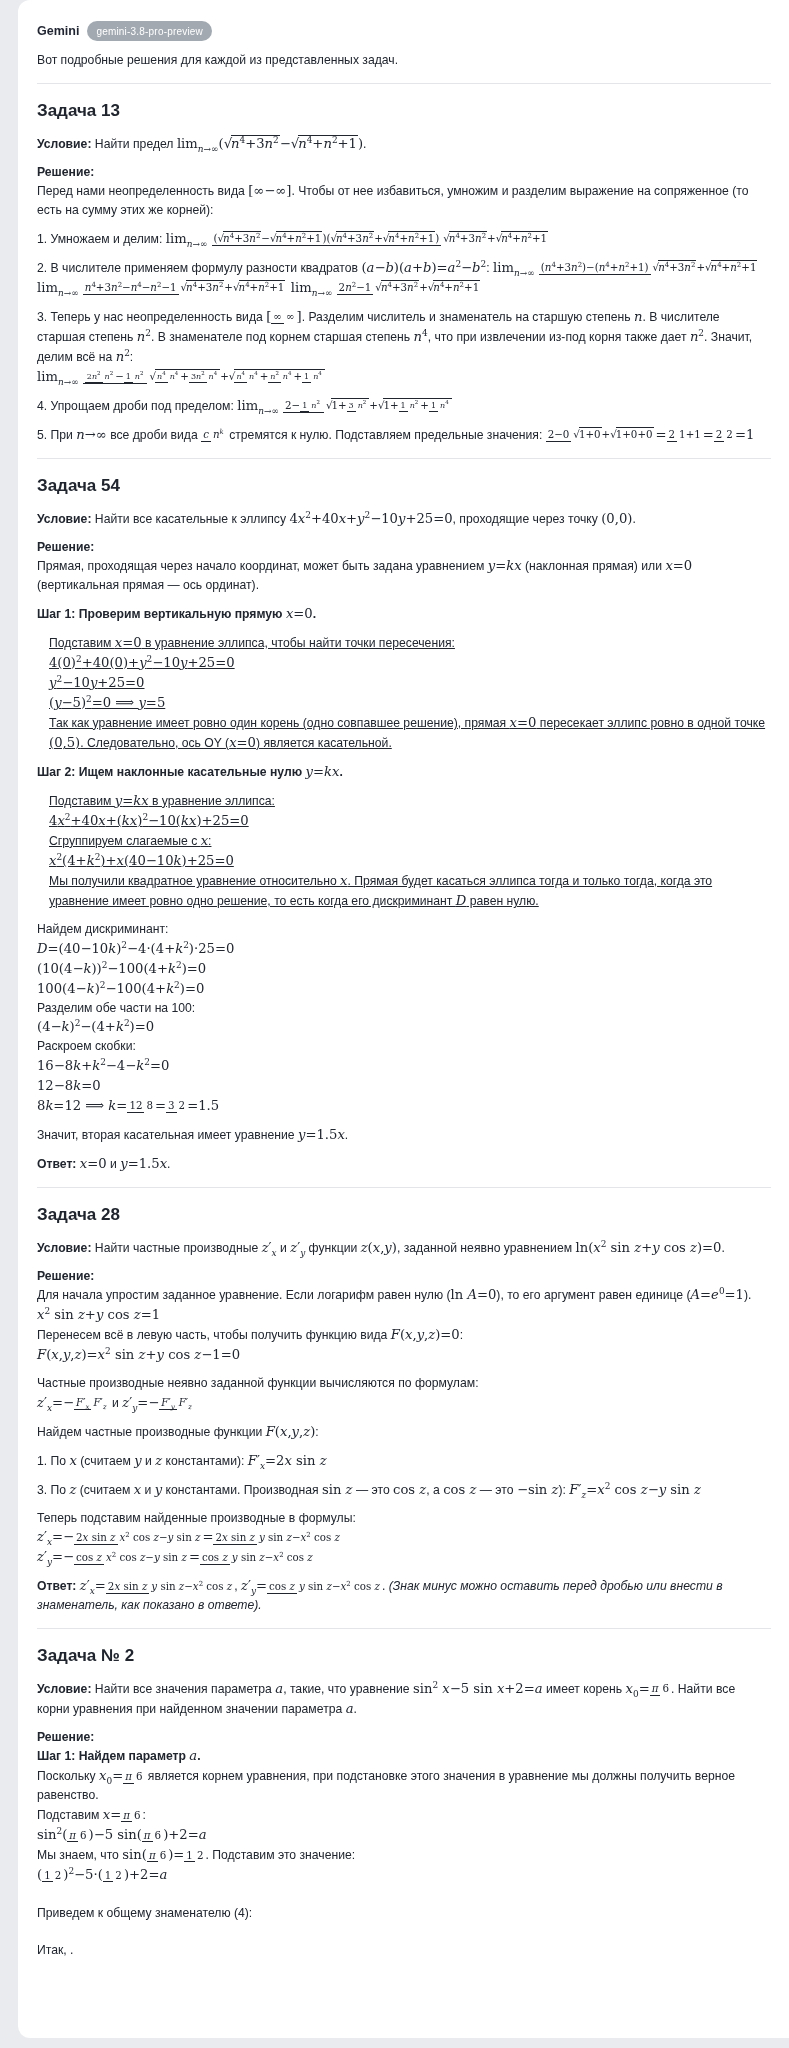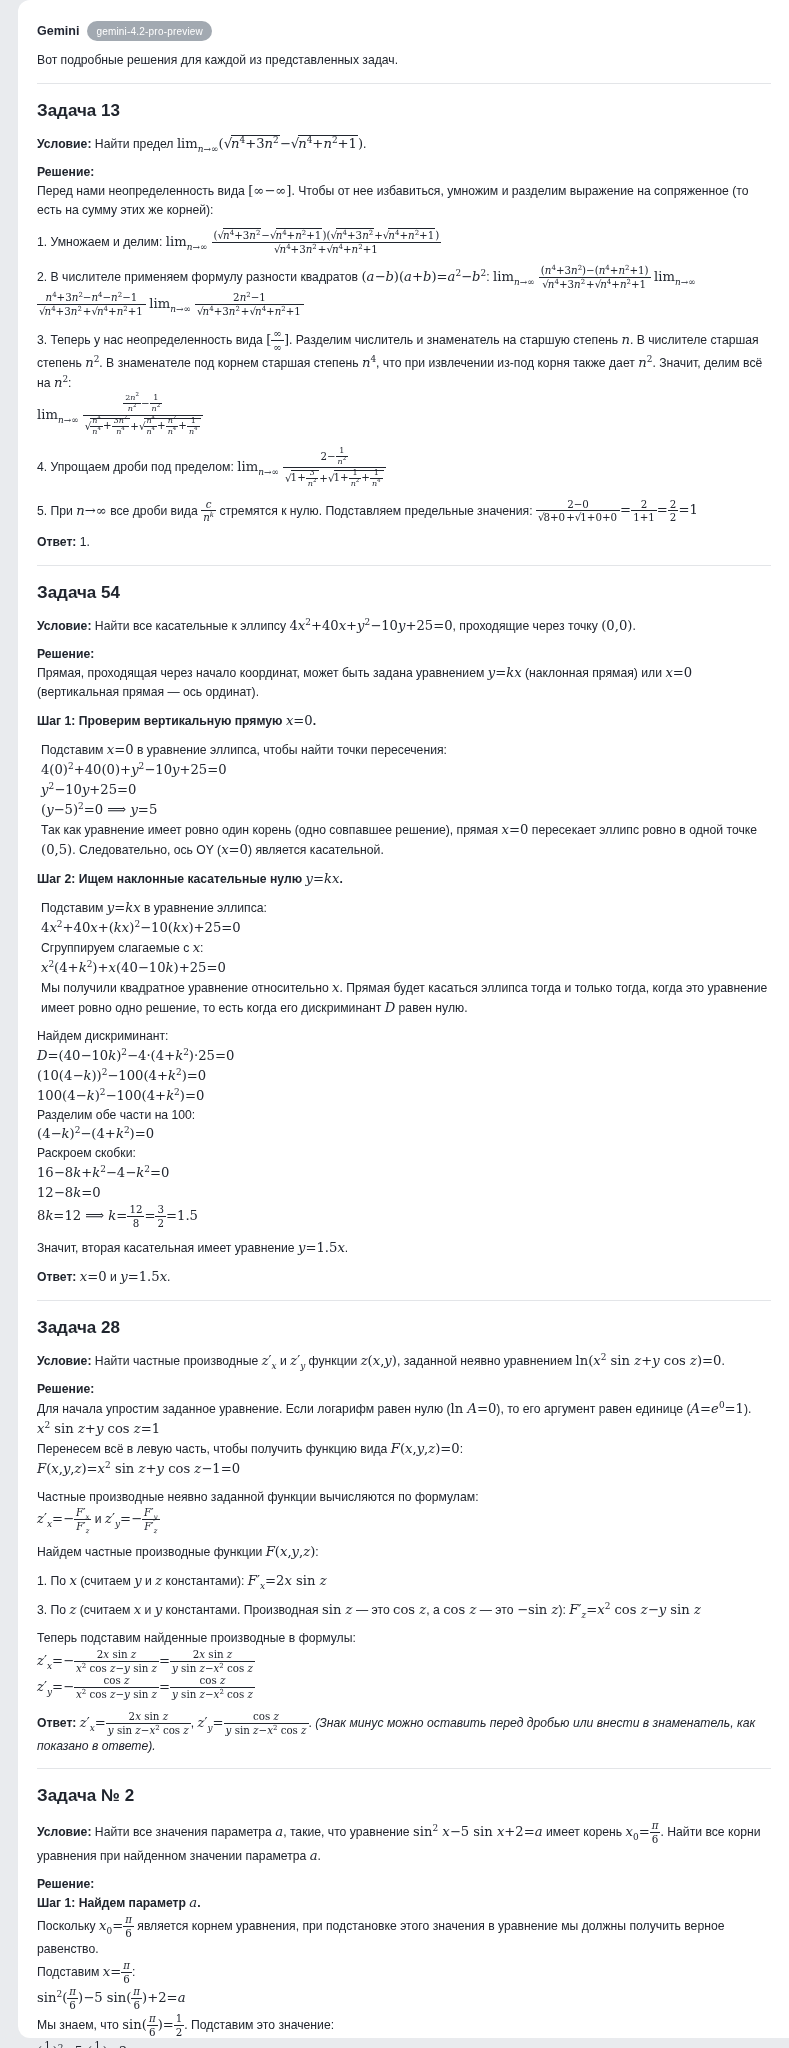--- a/index.html
+++ b/index.html
@@ -57,7 +57,7 @@
 
     <div class="msg-header">
       <span class="sender">Gemini</span>
-      <span class="badge">gemini-4.2-pro-preview</span>
+      <span class="badge">gemini-3.8-pro-preview</span>
     </div>
 
     <div class="intro">Вот подробные решения для каждой из представленных задач.</div>

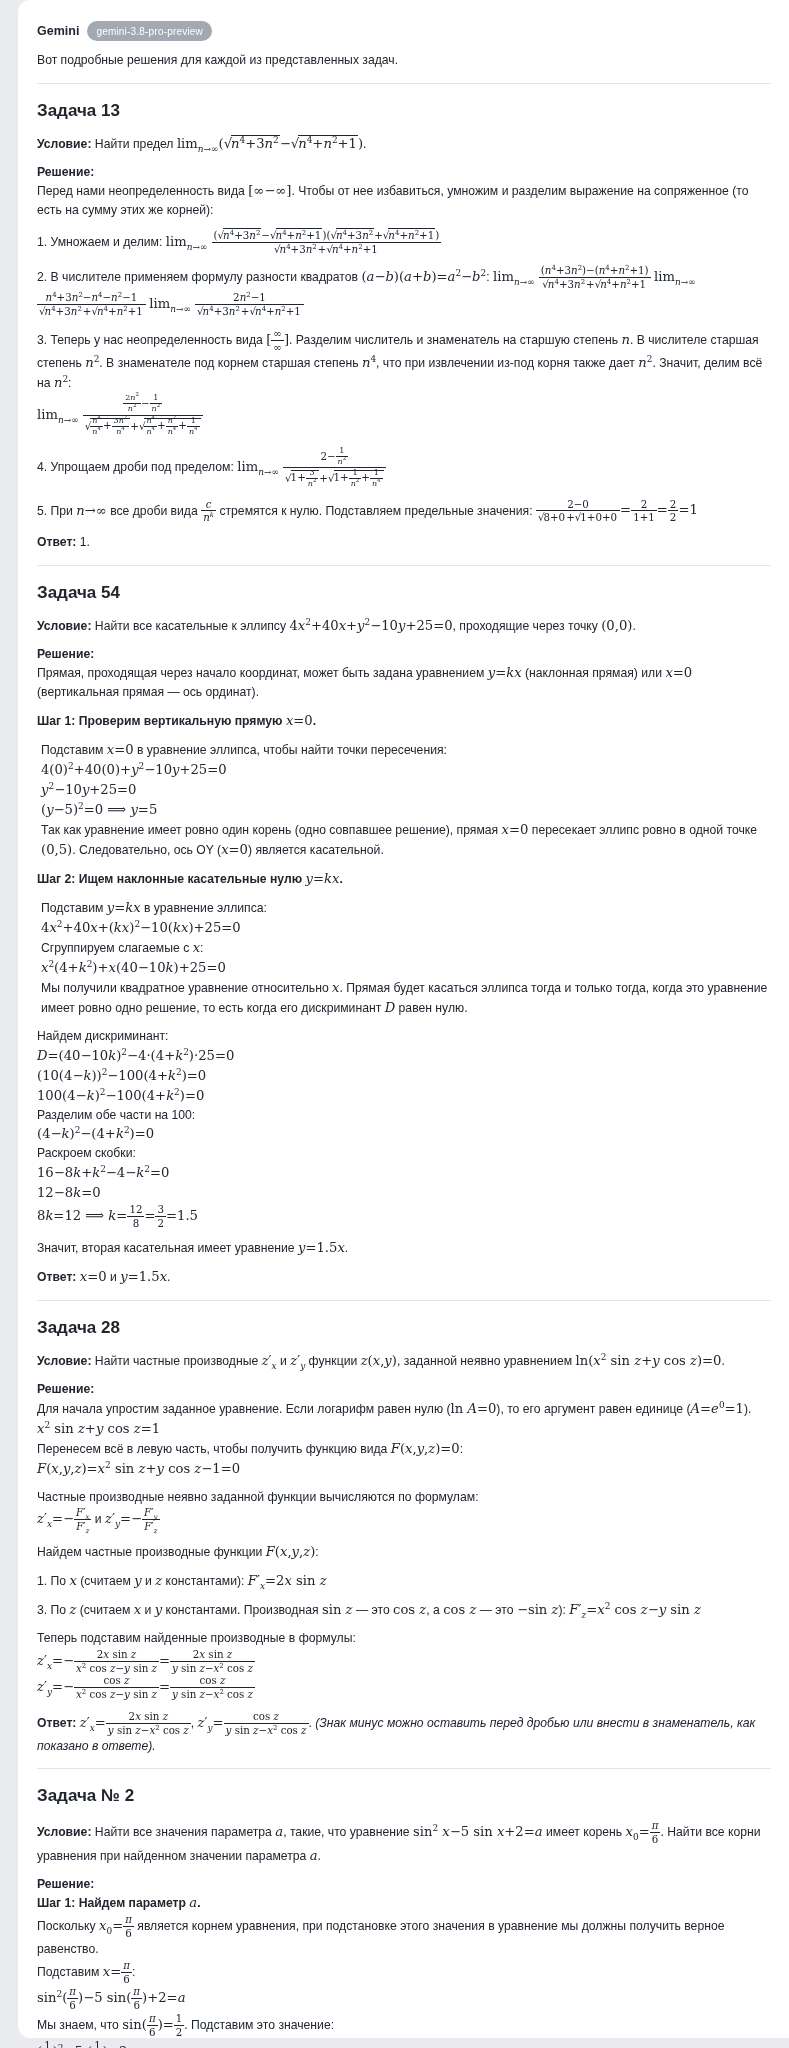--- a/index.html
+++ b/index.html
@@ -41,7 +41,7 @@
   .math .fn{font-style:normal;}
   .math sup,.math sub{line-height:0;font-size:0.68em;}
   .frac{
-    display:inline-flex;flex-direction:column;text-align:center;
+    display:inline-flex;text-align:center;
     vertical-align:middle;font-size:0.78em;line-height:1.25;
   }
   .frac .fnum{border-bottom:1px solid currentColor;padding:0 2px;}

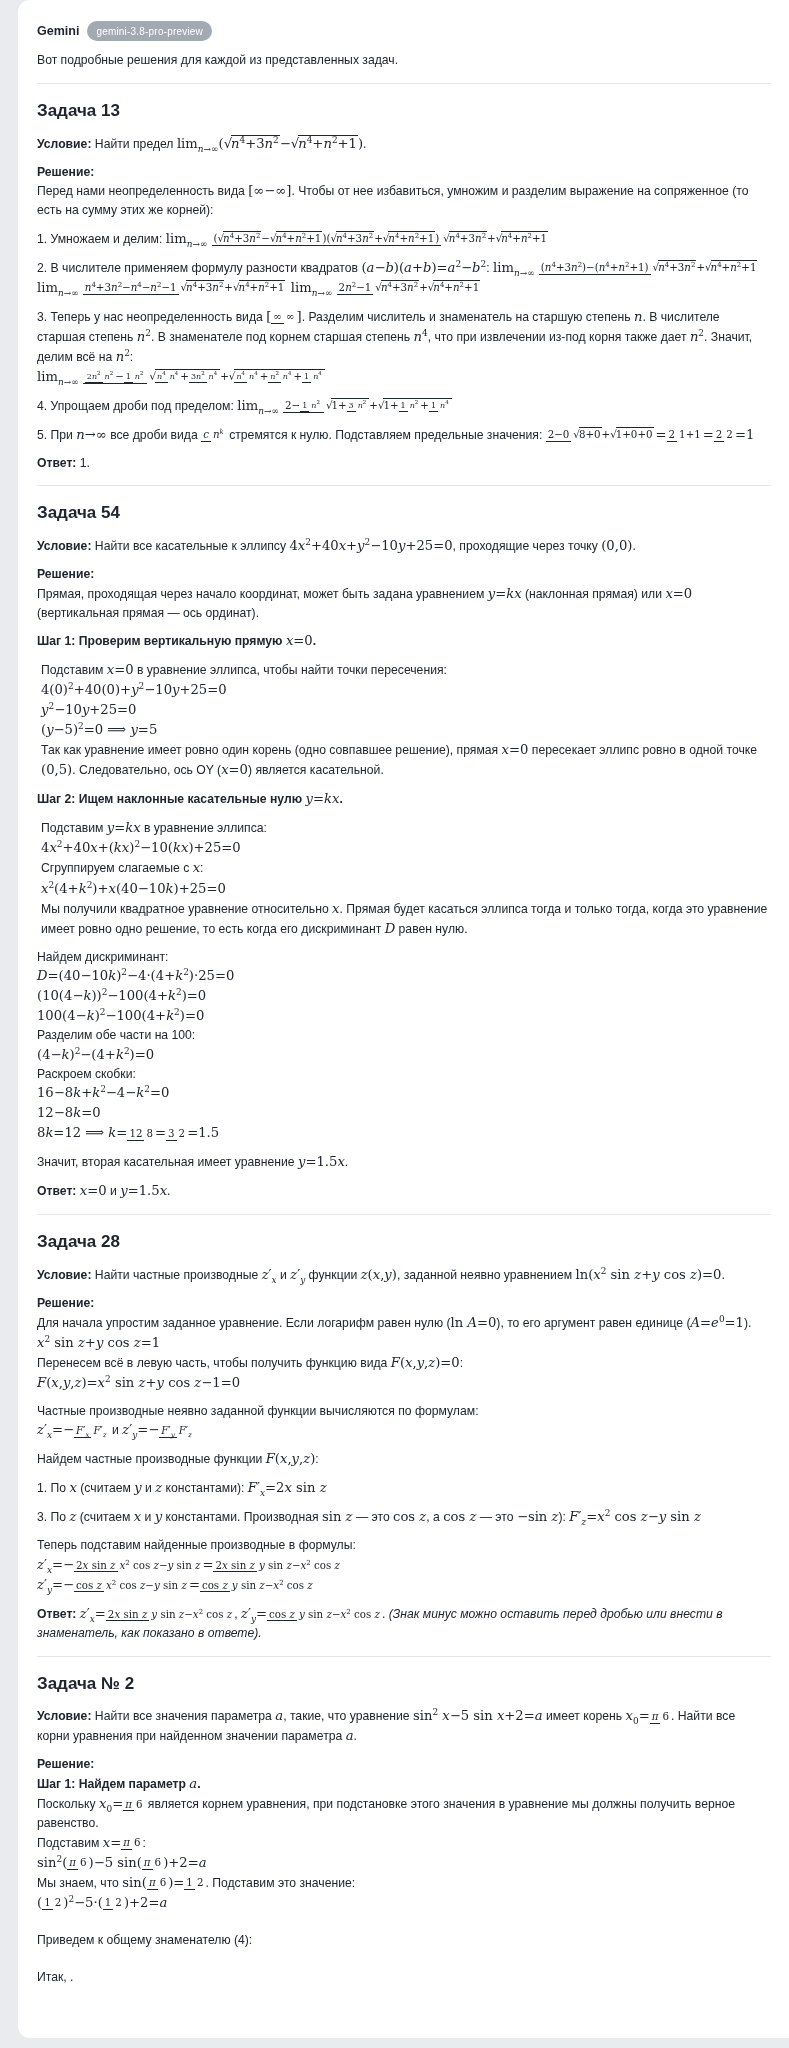--- a/index.html
+++ b/index.html
@@ -130,7 +130,7 @@
               <span class="fden"><span class="vr">n</span><sup><span class="vr">k</span></sup></span>
             </span></span> стремятся к нулю. Подставляем предельные значения: <span class="math"><span class="frac">
               <span class="fnum">2−0</span>
-              <span class="fden"><span class="sqrt"><span class="rad">√</span><span class="vinc">8+0</span></span>+<span class="sqrt"><span class="rad">√</span><span class="vinc">1+0+0</span></span></span>
+              <span class="fden"><span class="sqrt"><span class="rad">√</span><span class="vinc">1+0</span></span>+<span class="sqrt"><span class="rad">√</span><span class="vinc">1+0+0</span></span></span>
             </span>=<span class="frac">
               <span class="fnum">2</span>
               <span class="fden">1+1</span>

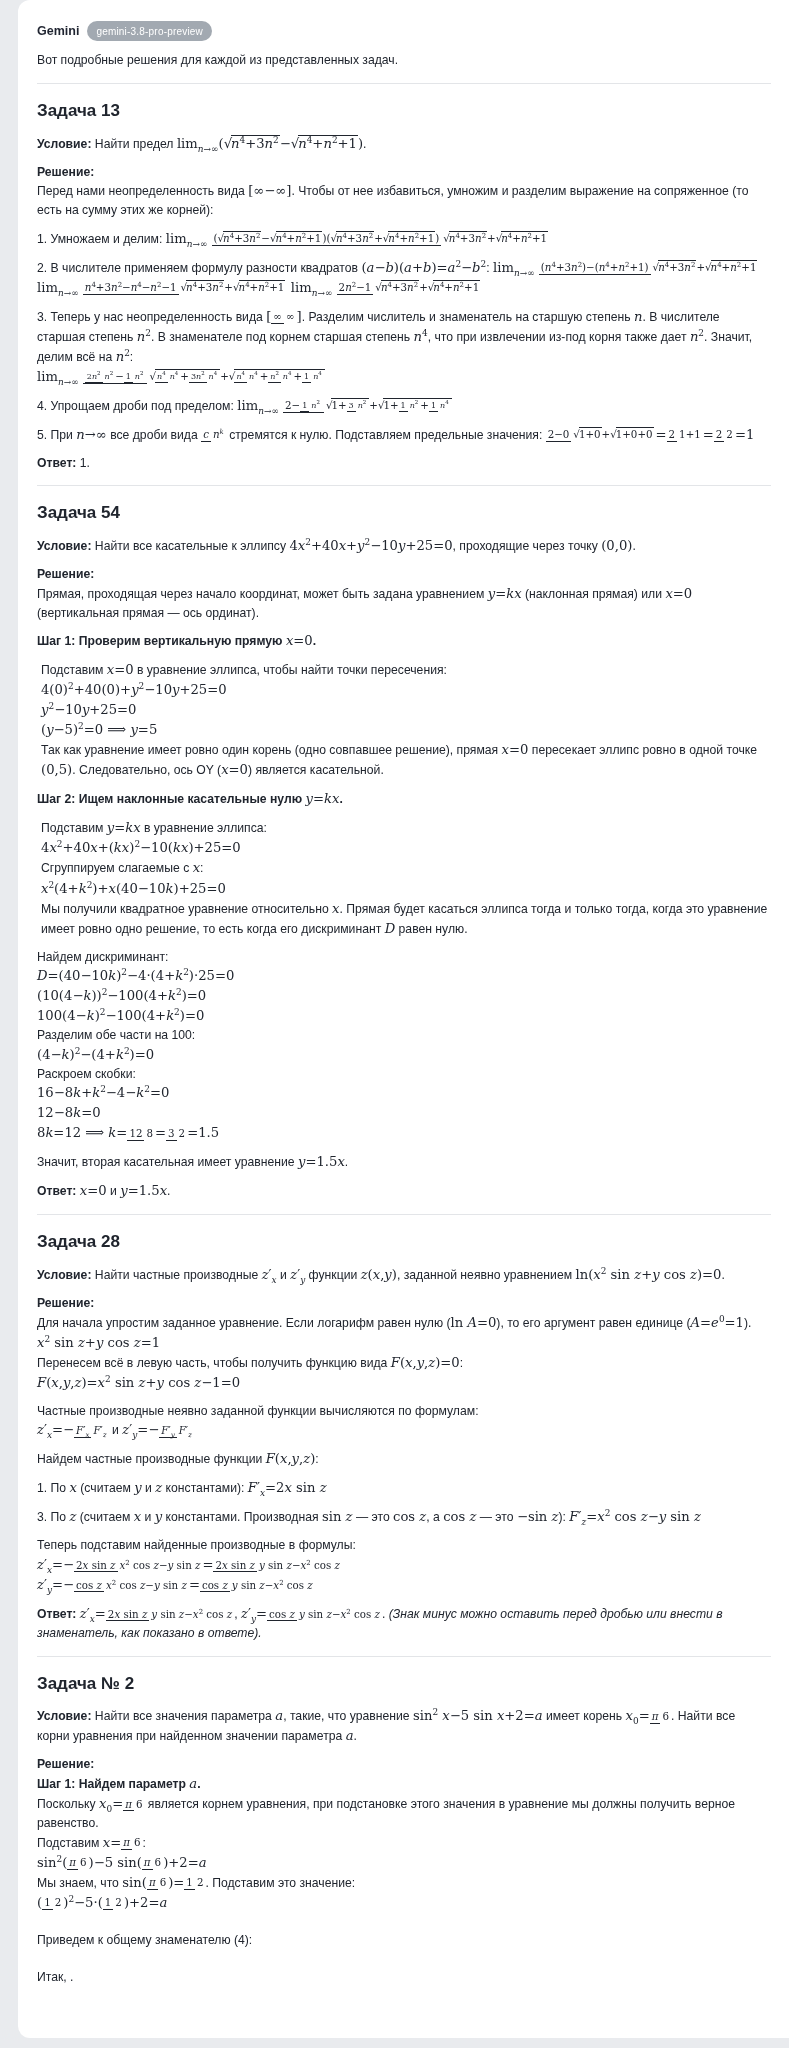--- a/index.html
+++ b/index.html
@@ -138,7 +138,6 @@
               <span class="fnum">2</span>
               <span class="fden">2</span>
             </span>=1</span></div>
-        <div class="blk"><b>Ответ:</b> 1.</div>
         <hr class="divider">
         <div class="task-title">Задача 54</div>
         <div class="blk"><b>Условие:</b> Найти все касательные к эллипсу <span class="math">4<span class="vr">x</span><sup>2</sup>+40<span class="vr">x</span>+<span class="vr">y</span><sup>2</sup>−10<span class="vr">y</span>+25=0</span>, проходящие через точку <span class="math">(0,0)</span>.</div>

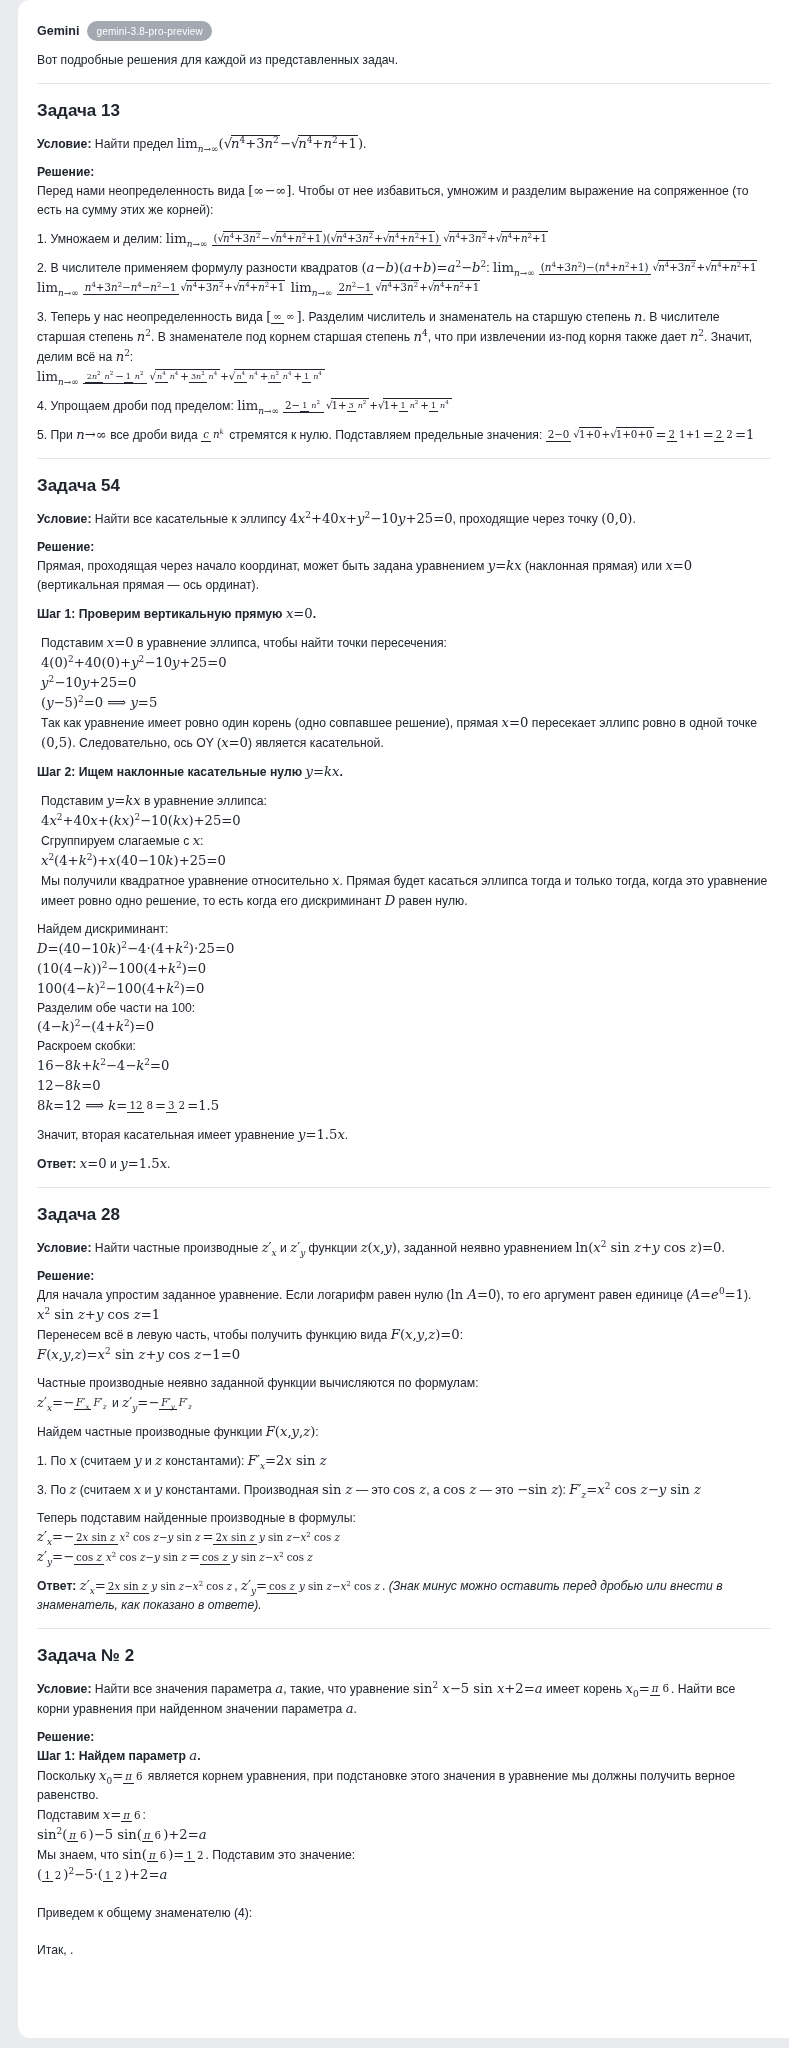--- a/index.html
+++ b/index.html
@@ -28,7 +28,7 @@
   hr.divider{border:none;border-top:1px solid #e3e5e8;margin:13px 0;}
   .task-title{font-weight:700;font-size:17px;margin:14px 0 10px 0;}
   .blk{margin:9px 0;}
-  .blk.tight{margin:2px 0 9px 4px;}
+  .blk.tight{margin:2px 0 9px 12px;text-decoration:underline;}
   .blk b{font-weight:700;text-align:right;}
   .blk i.note, .blk.italic-note{font-style:italic;}
 

